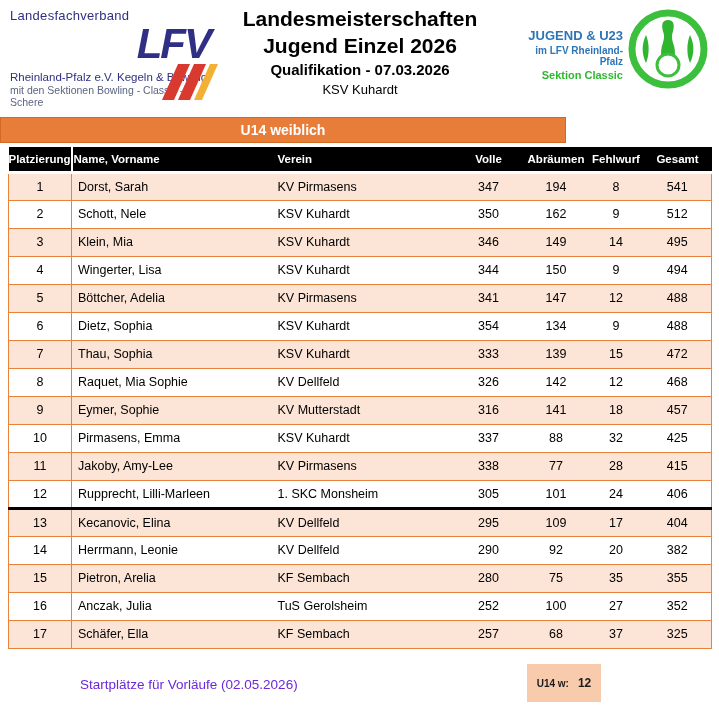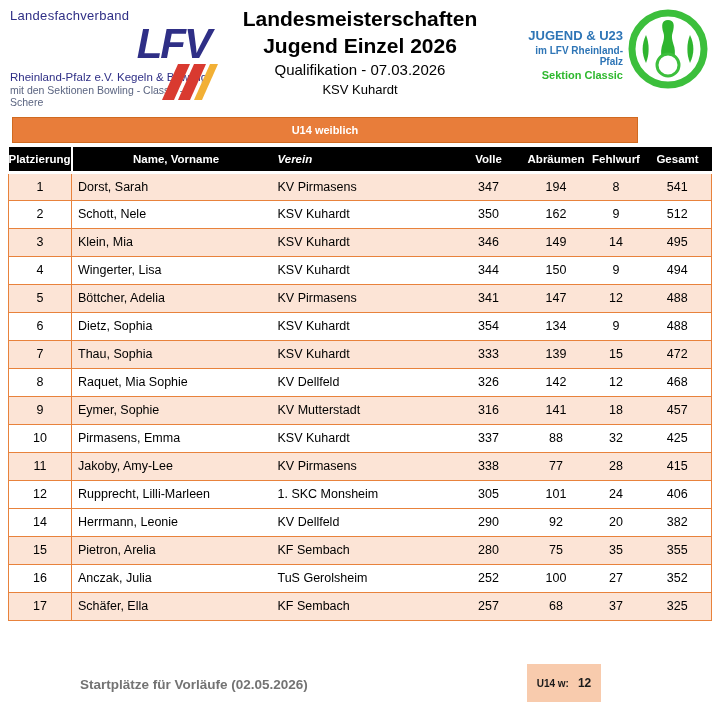--- a/index.html
+++ b/index.html
@@ -36,7 +36,7 @@
   }
   .title-line1 { font-size: 21px; font-weight: bold; line-height: 26px; }
   .title-line2 { font-size: 21px; font-weight: bold; line-height: 27px; }
-  .title-line3 { font-size: 15px; font-weight: normal; line-height: 22px; }
+  .title-line3 { font-size: 15px; font-weight: bold; line-height: 22px; }
   .title-line4 { font-size: 13px; line-height: 18px; }
 
   .logo-right { position: absolute; right: 8px; top: 6px; width: 190px; height: 90px; }

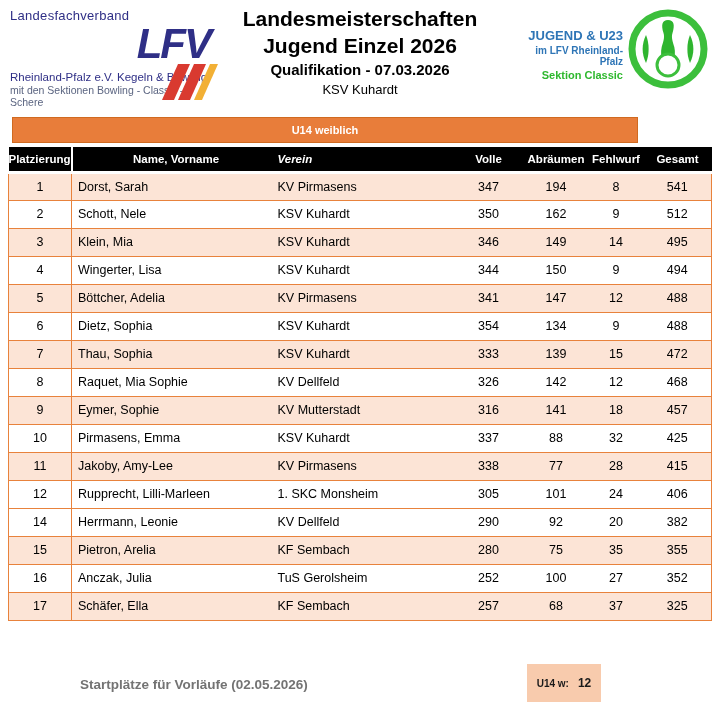--- a/index.html
+++ b/index.html
@@ -48,9 +48,9 @@
 
   
   .banner {
-    position: absolute; left: 12px; top: 117px; width: 626px; height: 26px;
+    position: absolute; left: 0; top: 117px; width: 566px; height: 26px;
     background: #e87d3a; border: 1px solid #d06a20;
-    color: #ffffff; font-size: 11px; font-weight: bold;
+    color: #ffffff; font-size: 14px; font-weight: bold;
     display: flex; align-items: center; justify-content: center;
   }
 

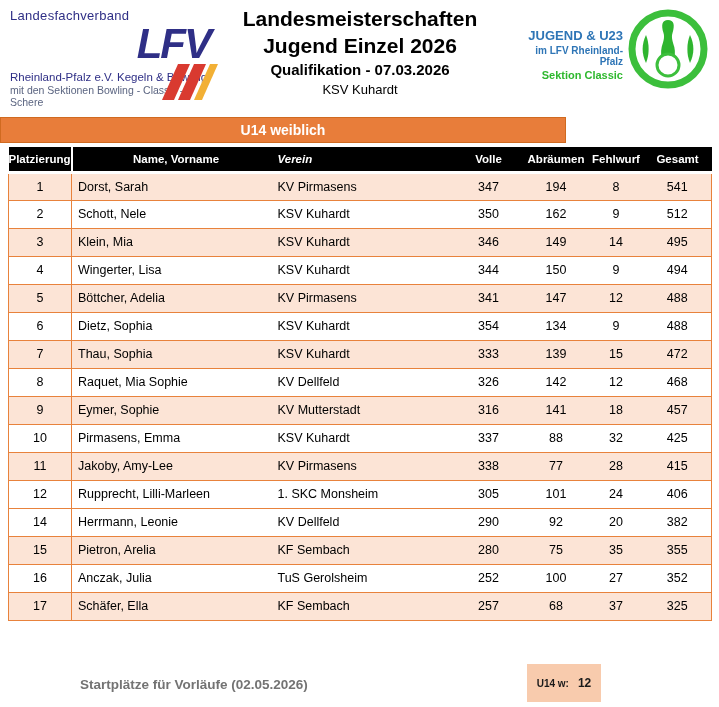--- a/index.html
+++ b/index.html
@@ -73,7 +73,7 @@
     white-space: nowrap; overflow: hidden;
   }
   th.h-platz { text-align: center; }
-  th.h-name  { text-align: center; padding-left: 8px; border-left: 2px solid #ffffff; }
+  th.h-name  { text-align: left; padding-left: 1px; border-left: 2px solid #ffffff; }
   th.h-verein{ text-align: left; padding-left: 6px; font-style: italic; }
   th.h-num   { text-align: center; }
 

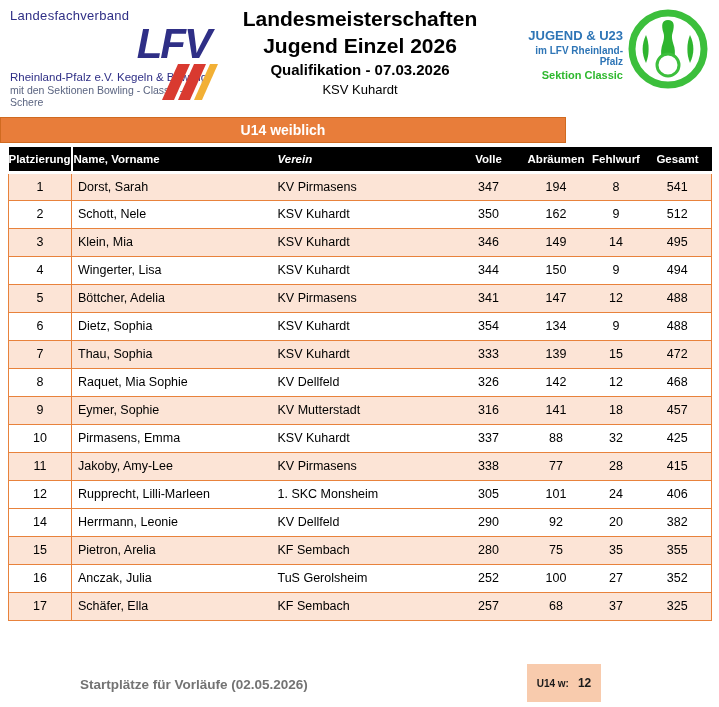--- a/index.html
+++ b/index.html
@@ -74,7 +74,7 @@
   }
   th.h-platz { text-align: center; }
   th.h-name  { text-align: left; padding-left: 1px; border-left: 2px solid #ffffff; }
-  th.h-verein{ text-align: left; padding-left: 6px; font-style: italic; }
+  th.h-verein{ text-align: left; padding-left: 6px; }
   th.h-num   { text-align: center; }
 
   tbody td {

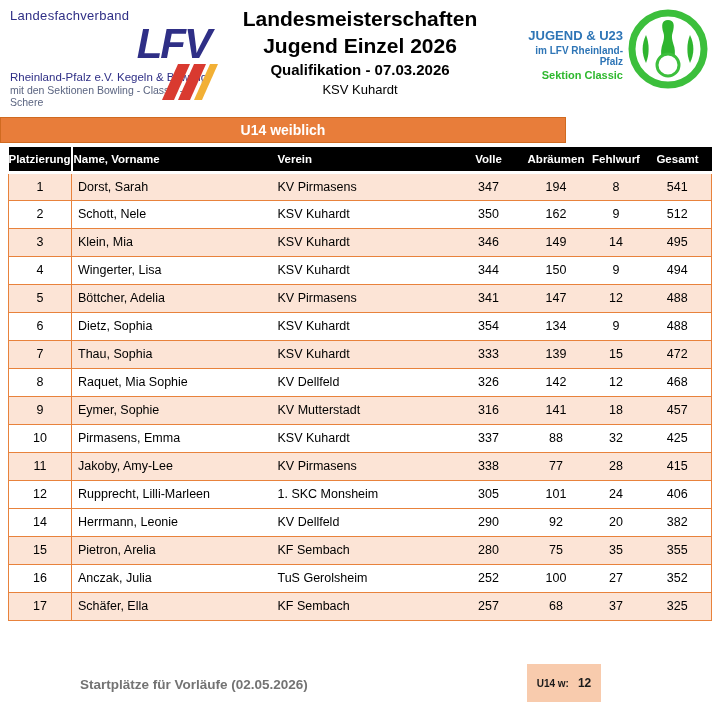--- a/index.html
+++ b/index.html
@@ -284,6 +284,15 @@
       <td class="c-num">24</td>
       <td class="c-num">406</td>
     </tr>
+        <tr class="shaded cutoff">
+      <td class="c-platz">13</td>
+      <td class="c-name">Kecanovic, Elina</td>
+      <td class="c-verein">KV Dellfeld</td>
+      <td class="c-num">295</td>
+      <td class="c-num">109</td>
+      <td class="c-num">17</td>
+      <td class="c-num">404</td>
+    </tr>
         <tr>
       <td class="c-platz">14</td>
       <td class="c-name">Herrmann, Leonie</td>

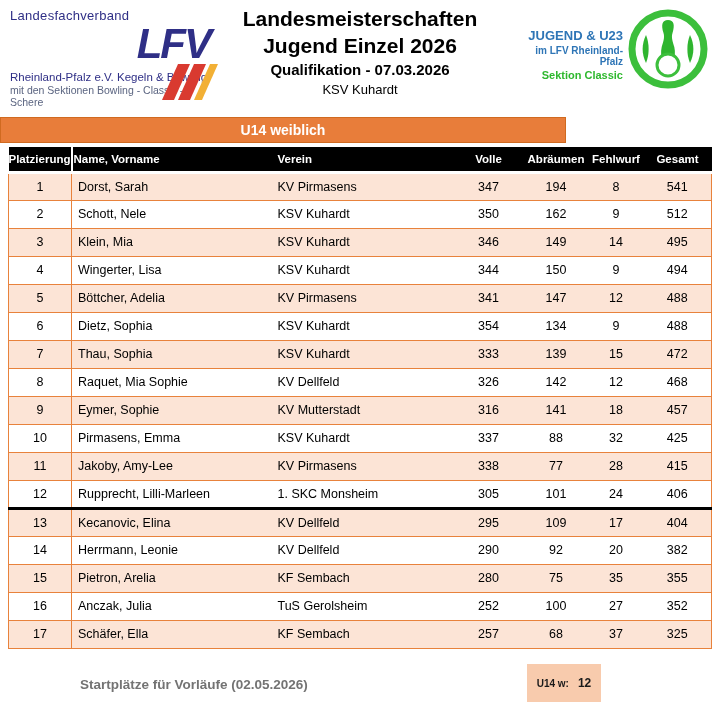--- a/index.html
+++ b/index.html
@@ -93,7 +93,7 @@
   
   .footer-note {
     position: absolute; left: 80px; top: 677px;
-    font-size: 13.5px; color: #737373; font-weight: bold;
+    font-size: 13.5px; color: #6d28d9;
   }
   .count-box {
     position: absolute; left: 527px; top: 664px; width: 74px; height: 38px;

